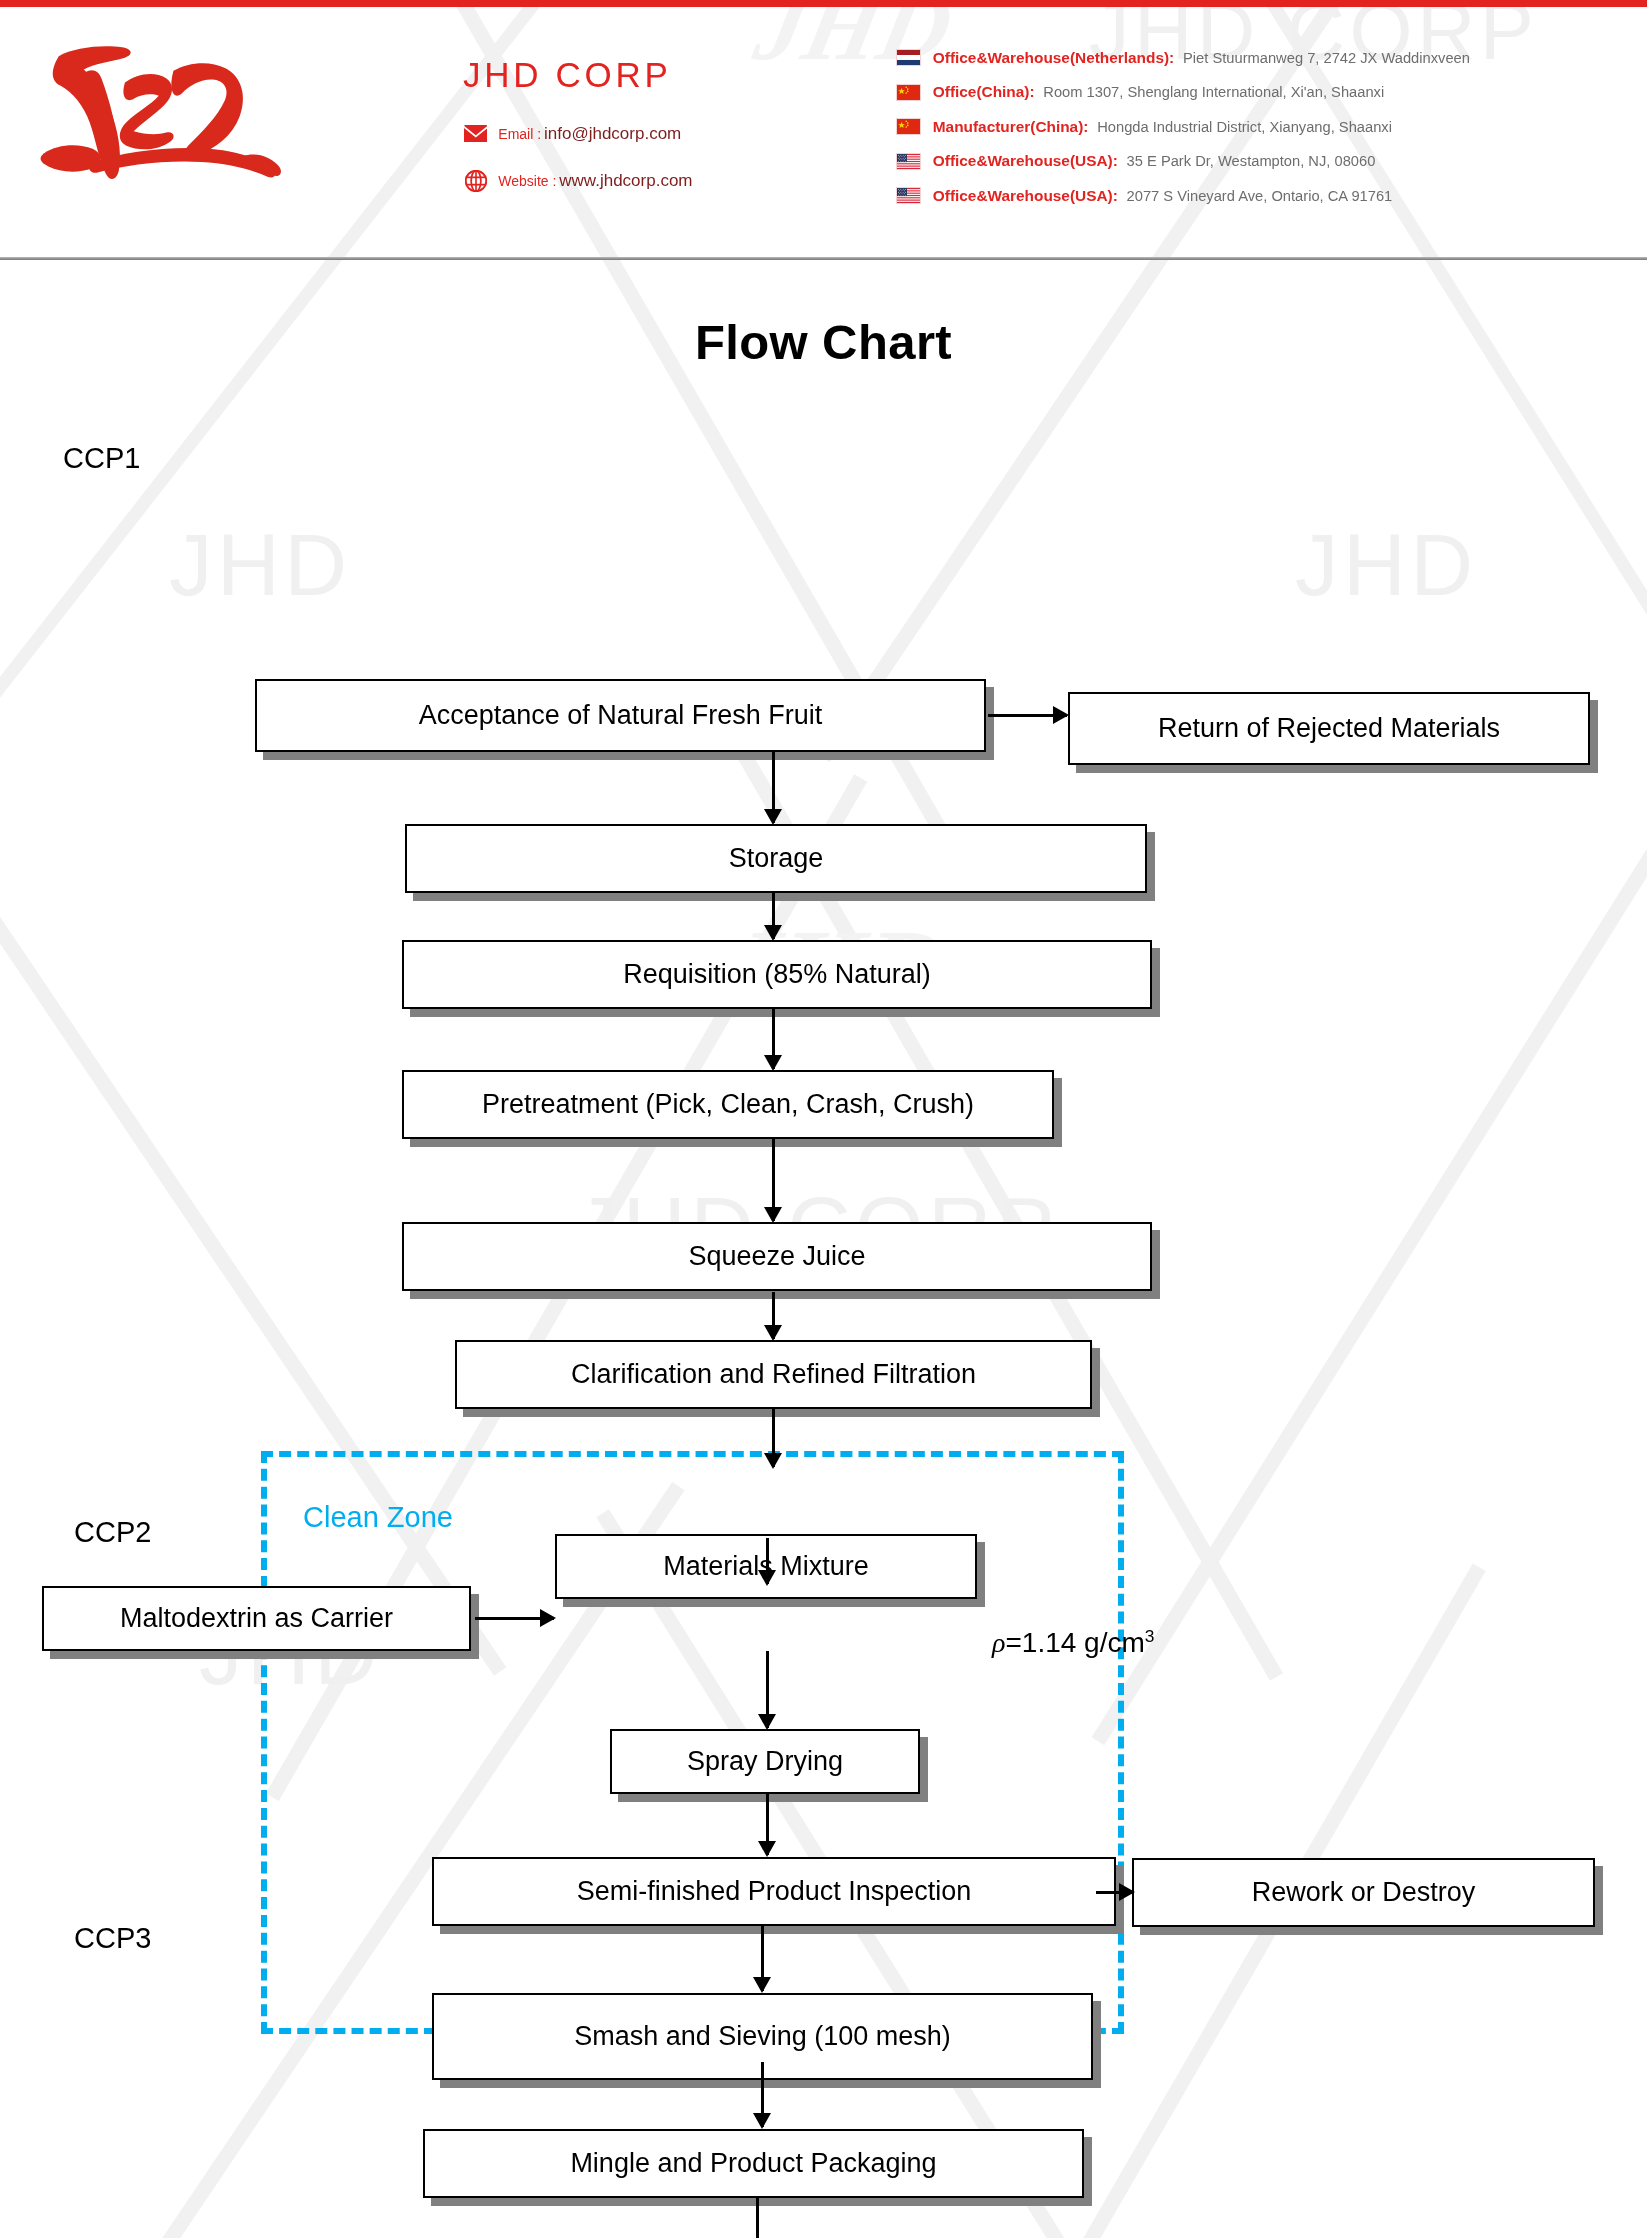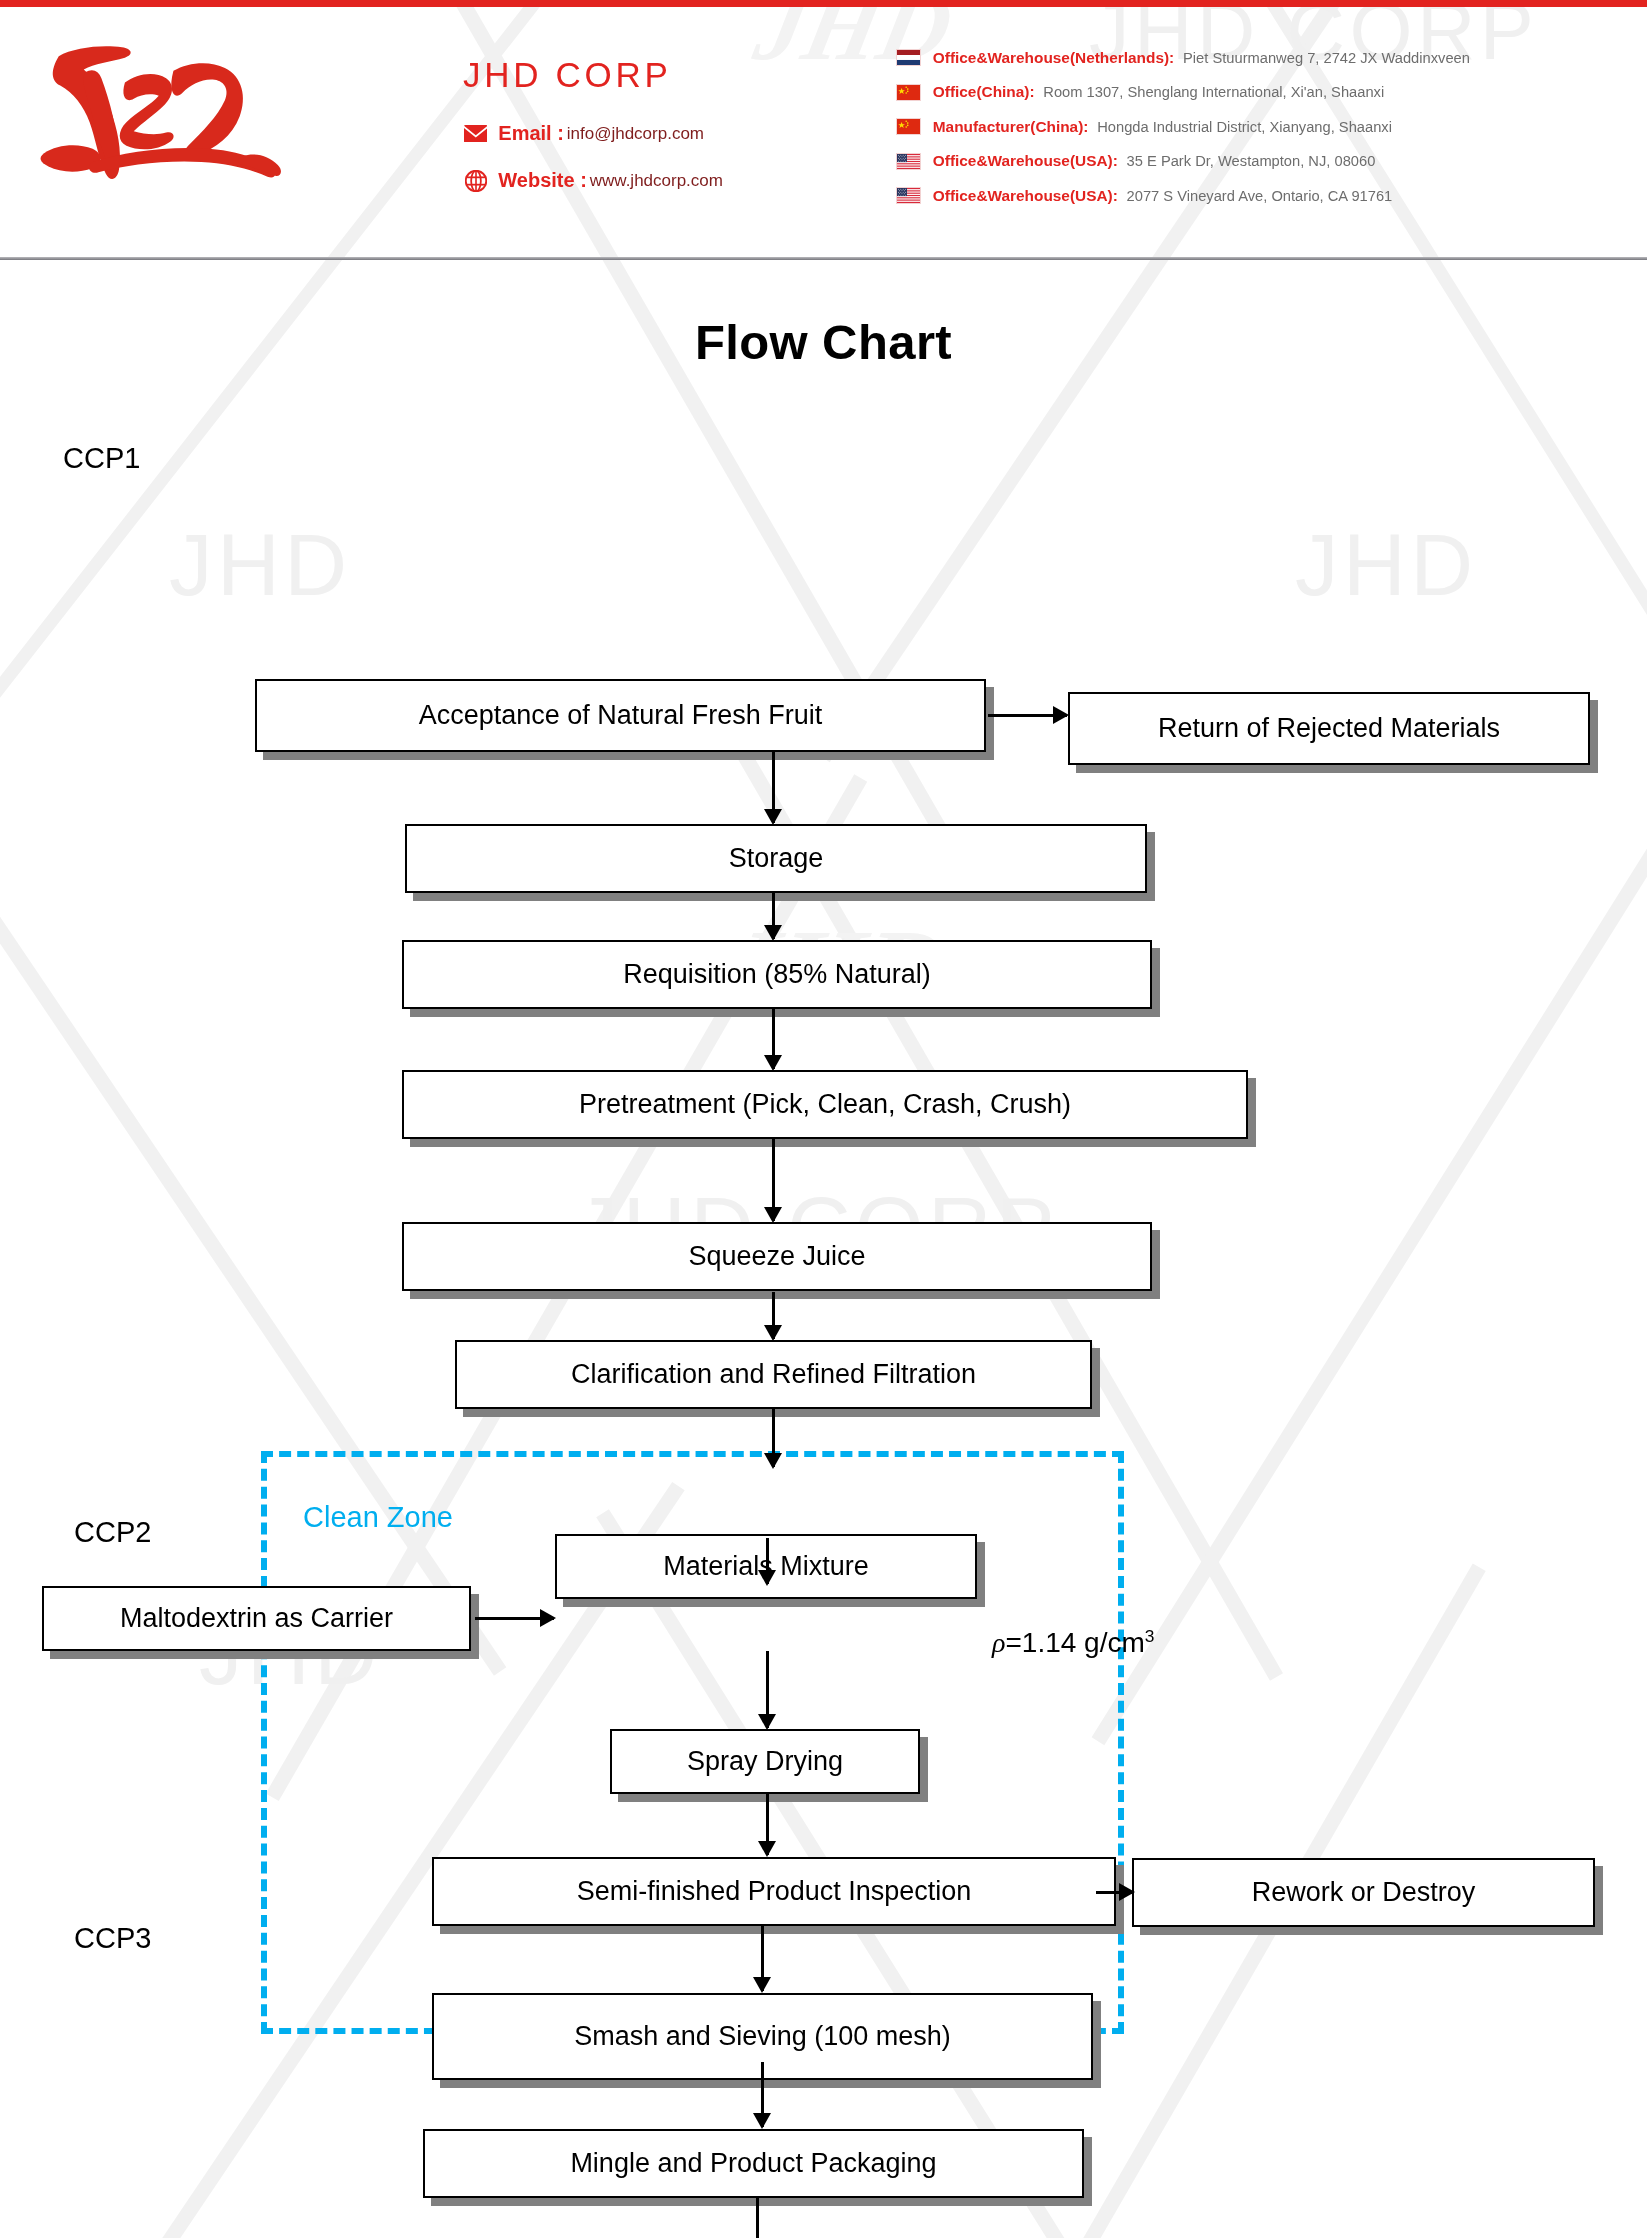--- a/index.html
+++ b/index.html
@@ -106,8 +106,8 @@
   .c-icon svg { display:block; }
   .c-key {
     color: #e2231f;
-    font-weight: bold;
-    font-size: 20px;
+    font-weight: normal;
+    font-size: 14px;
     margin-right: 2.9px;
     white-space: nowrap;
   }

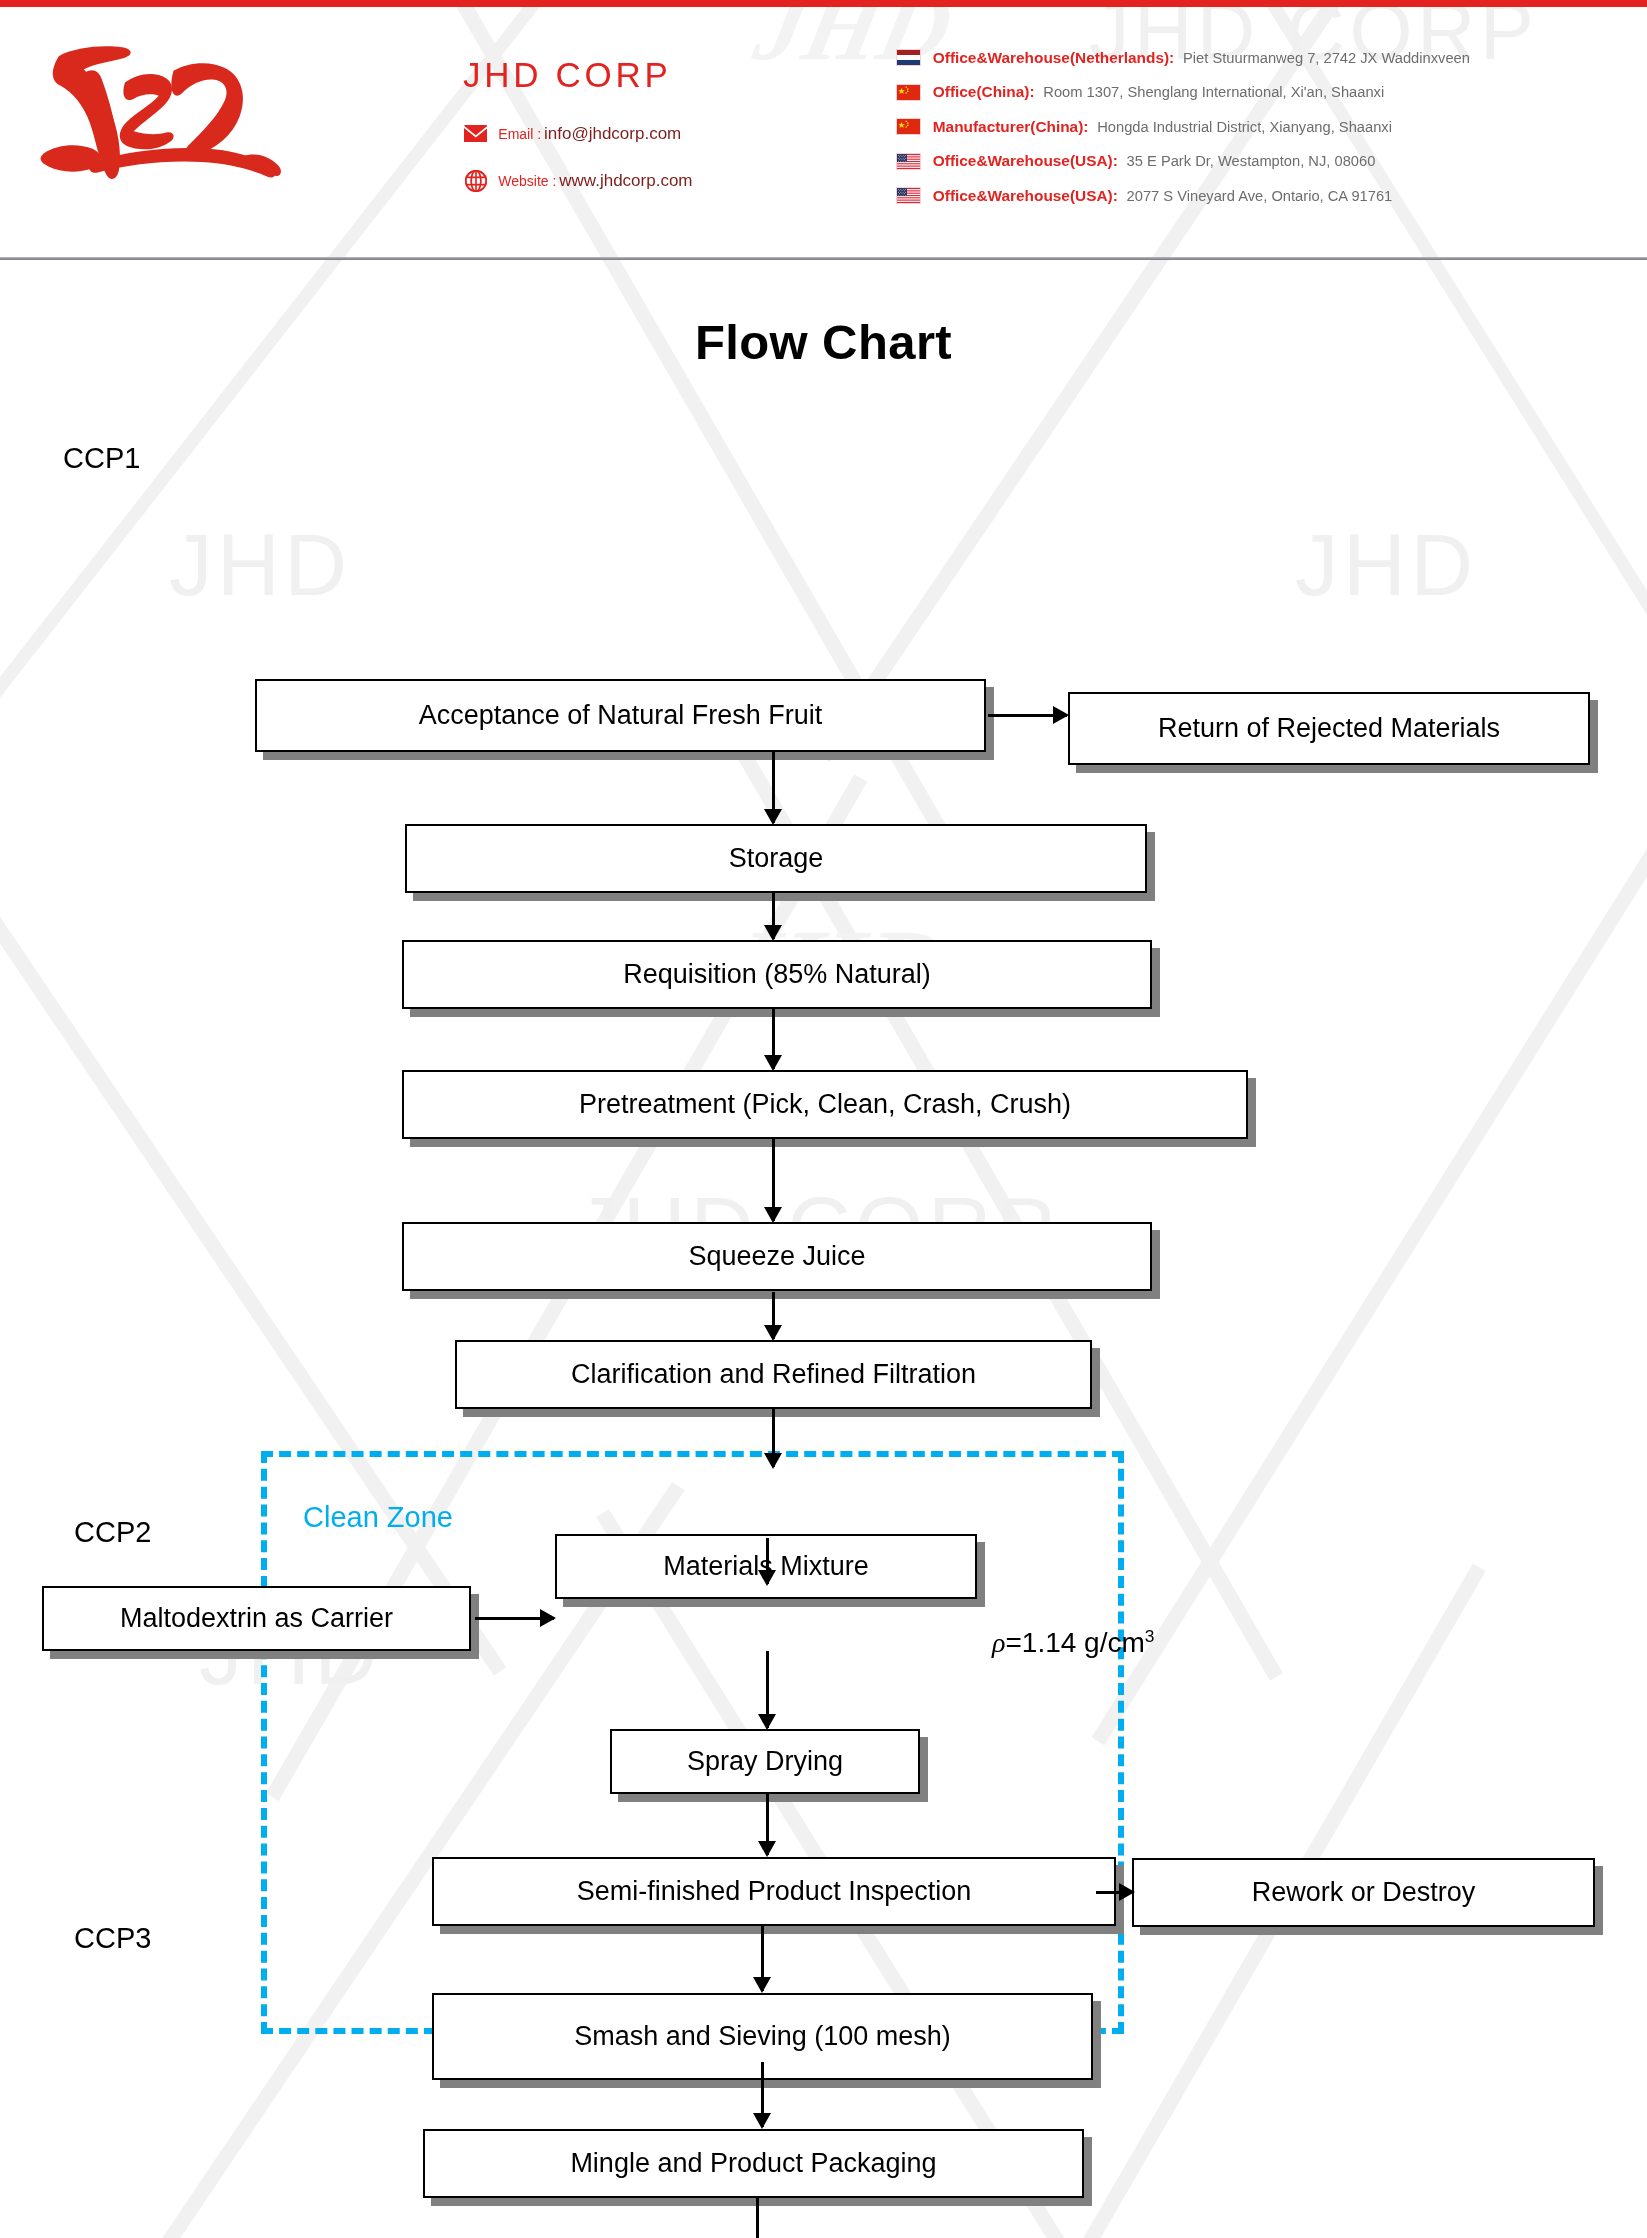--- a/index.html
+++ b/index.html
@@ -475,7 +475,7 @@
 
     <div class="node" style="left:402px; top:682px; width:750px; height:69px;">Requisition (85% Natural)</div>
 
-    <div class="node" style="left:402px; top:812px; width:846px; height:69px;">Pretreatment (Pick, Clean, Crash, Crush)</div>
+    <div class="node" style="left:402px; top:812px; width:652px; height:69px;">Pretreatment (Pick, Clean, Crash, Crush)</div>
 
     <div class="node" style="left:402px; top:964px; width:750px; height:69px;">Squeeze Juice</div>
 

